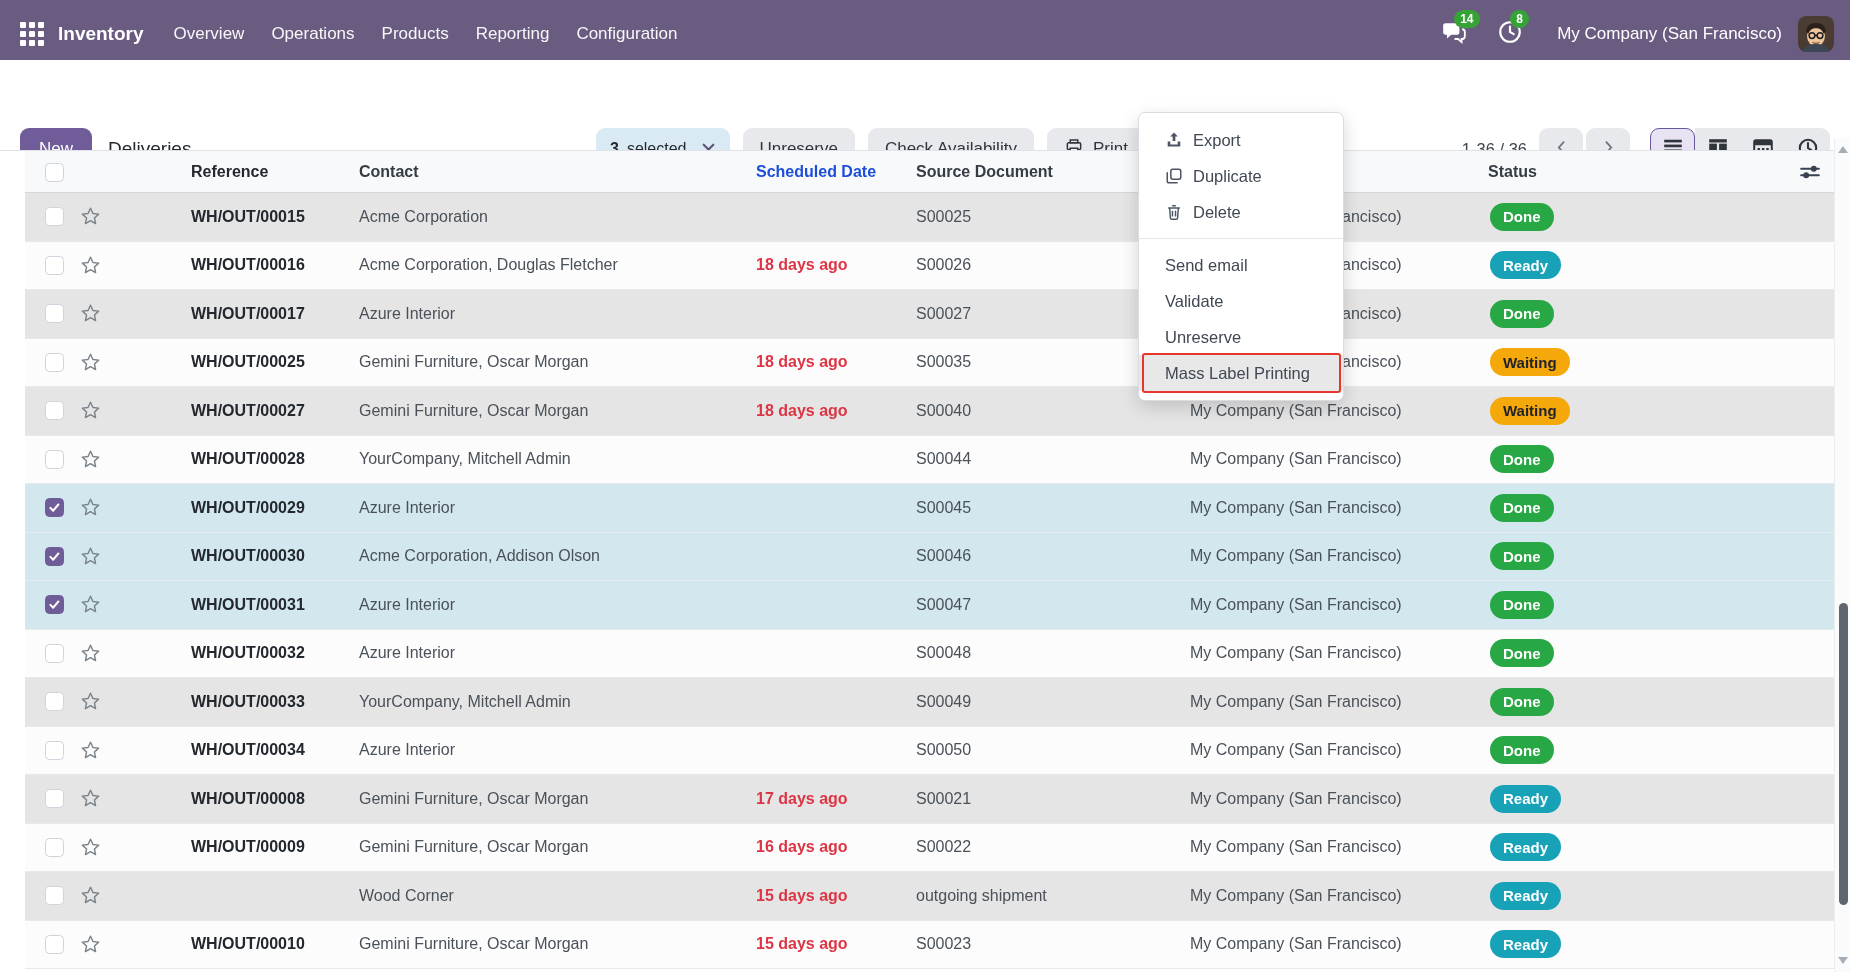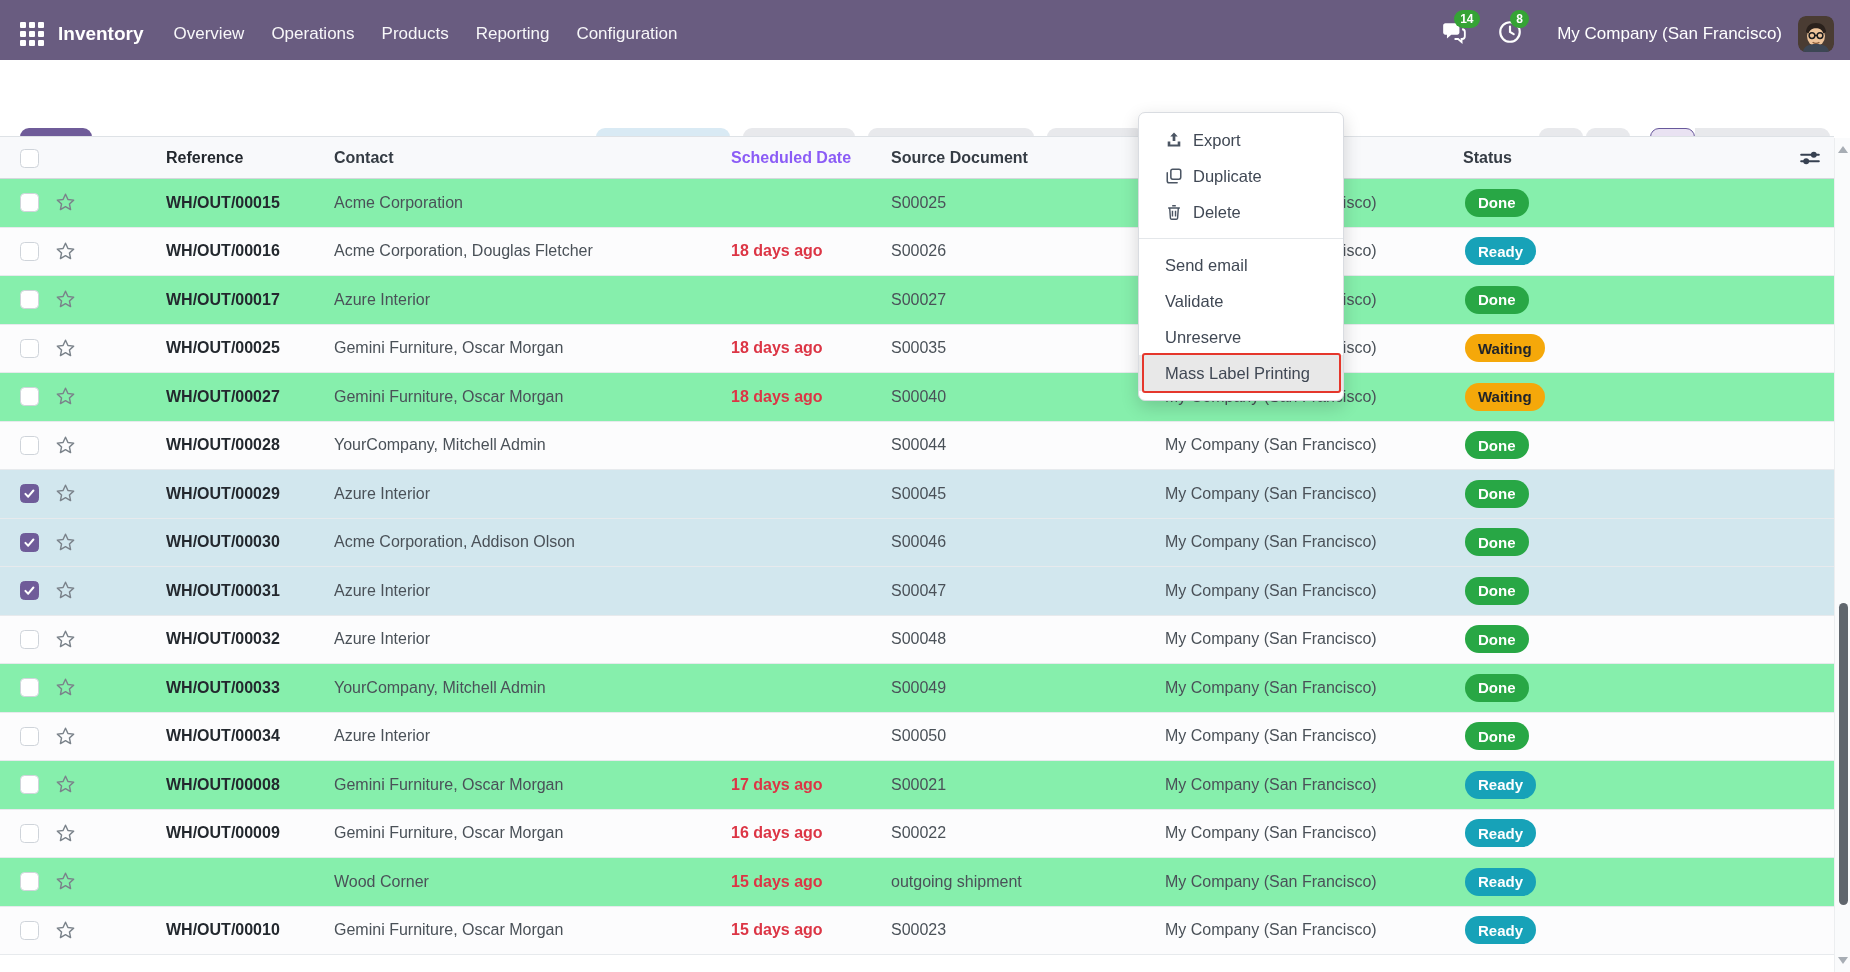--- a/index.html
+++ b/index.html
@@ -48,7 +48,7 @@
   .sw-btn.active{background:#e9e2f2;border:1.5px solid #67589b;border-radius:9px;}
 
   
-  .table{position:absolute;left:0;top:136px;width:1834px;border-top:1px solid #dee2e6;background:#fff;}
+  .table{position:absolute;left:0;top:150px;width:1834px;border-top:1px solid #dee2e6;background:#fff;padding-left:25px;}
   .thead{position:relative;height:42px;background:#f8f9fb;border-bottom:1px solid #d4d8dc;}
   .th{position:absolute;top:0;height:42px;display:flex;align-items:center;font-weight:600;color:#353c44;font-size:16px;cursor:pointer;}
   .tbody{position:relative;}

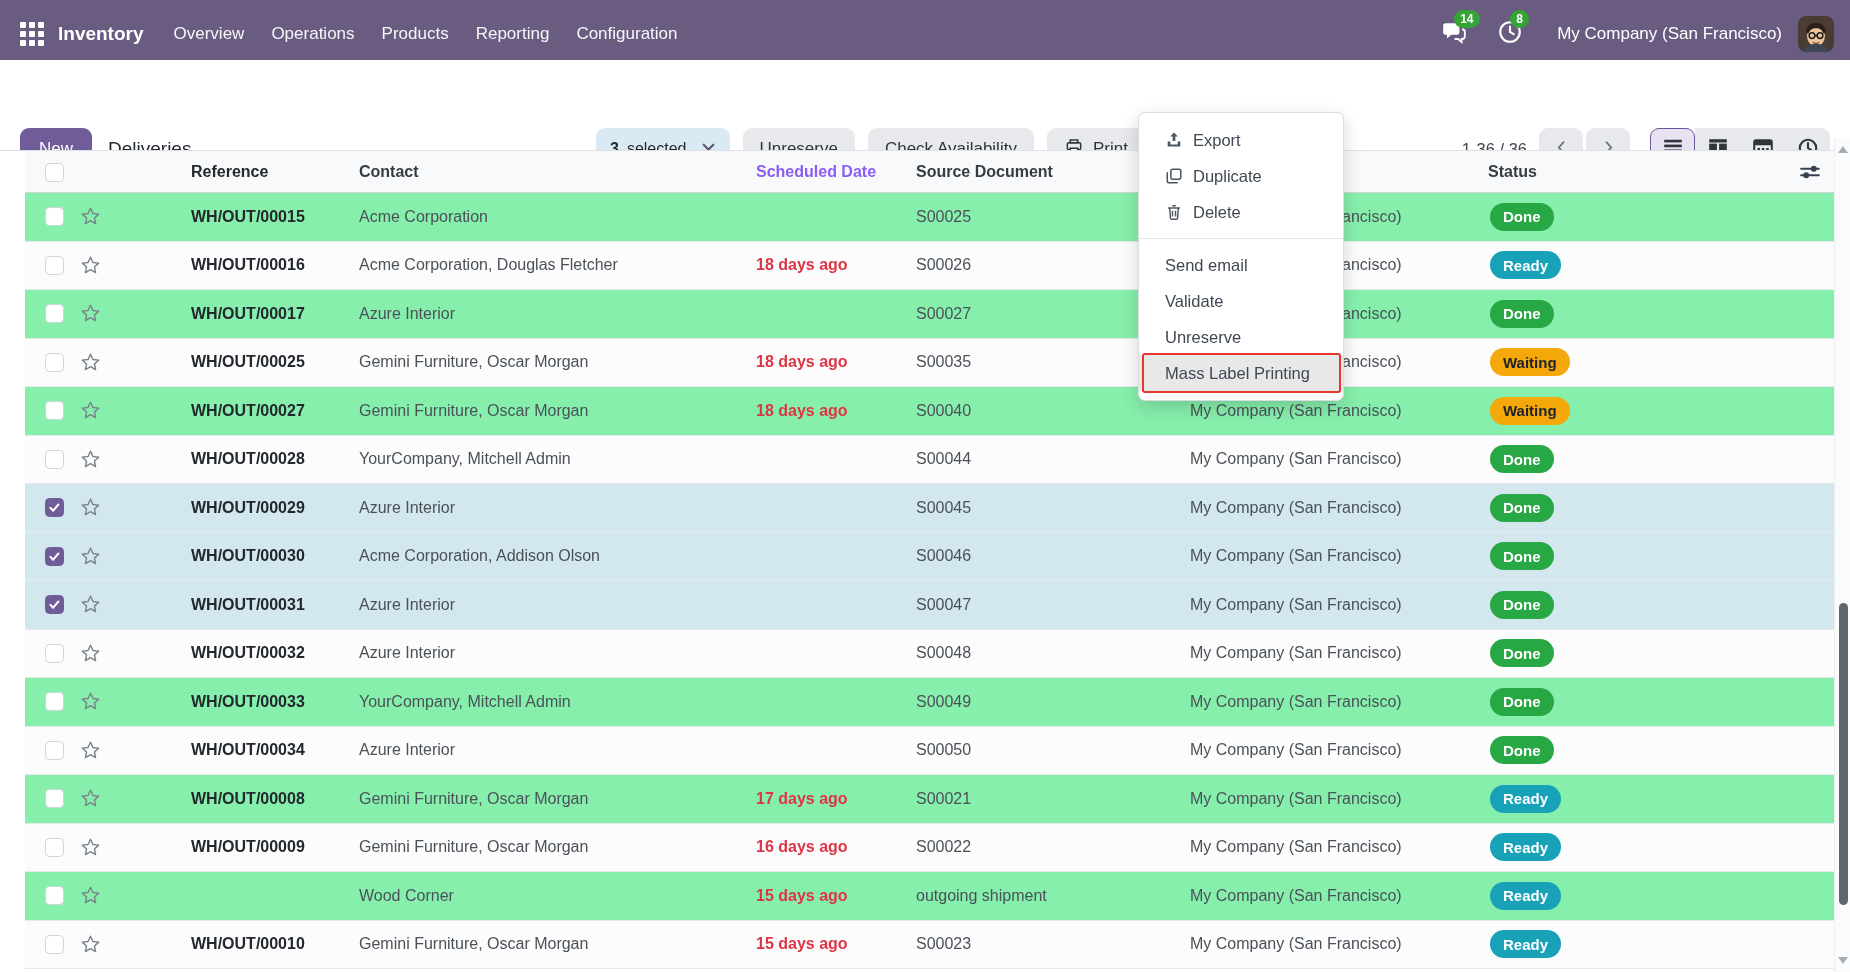--- a/index.html
+++ b/index.html
@@ -248,7 +248,7 @@
       </div>
     <div class="th c-ref">Reference</div>
     <div class="th c-contact">Contact</div>
-    <div class="th c-sched" style="color:#8b5cf6;font-weight:600">Scheduled Date</div>
+    <div class="th c-sched" style="color:#1d4ed8;font-weight:600">Scheduled Date</div>
     <div class="th c-source">Source Document</div>
     <div class="th" style="left:1463px">Status</div>
     <span class="optional-toggle">

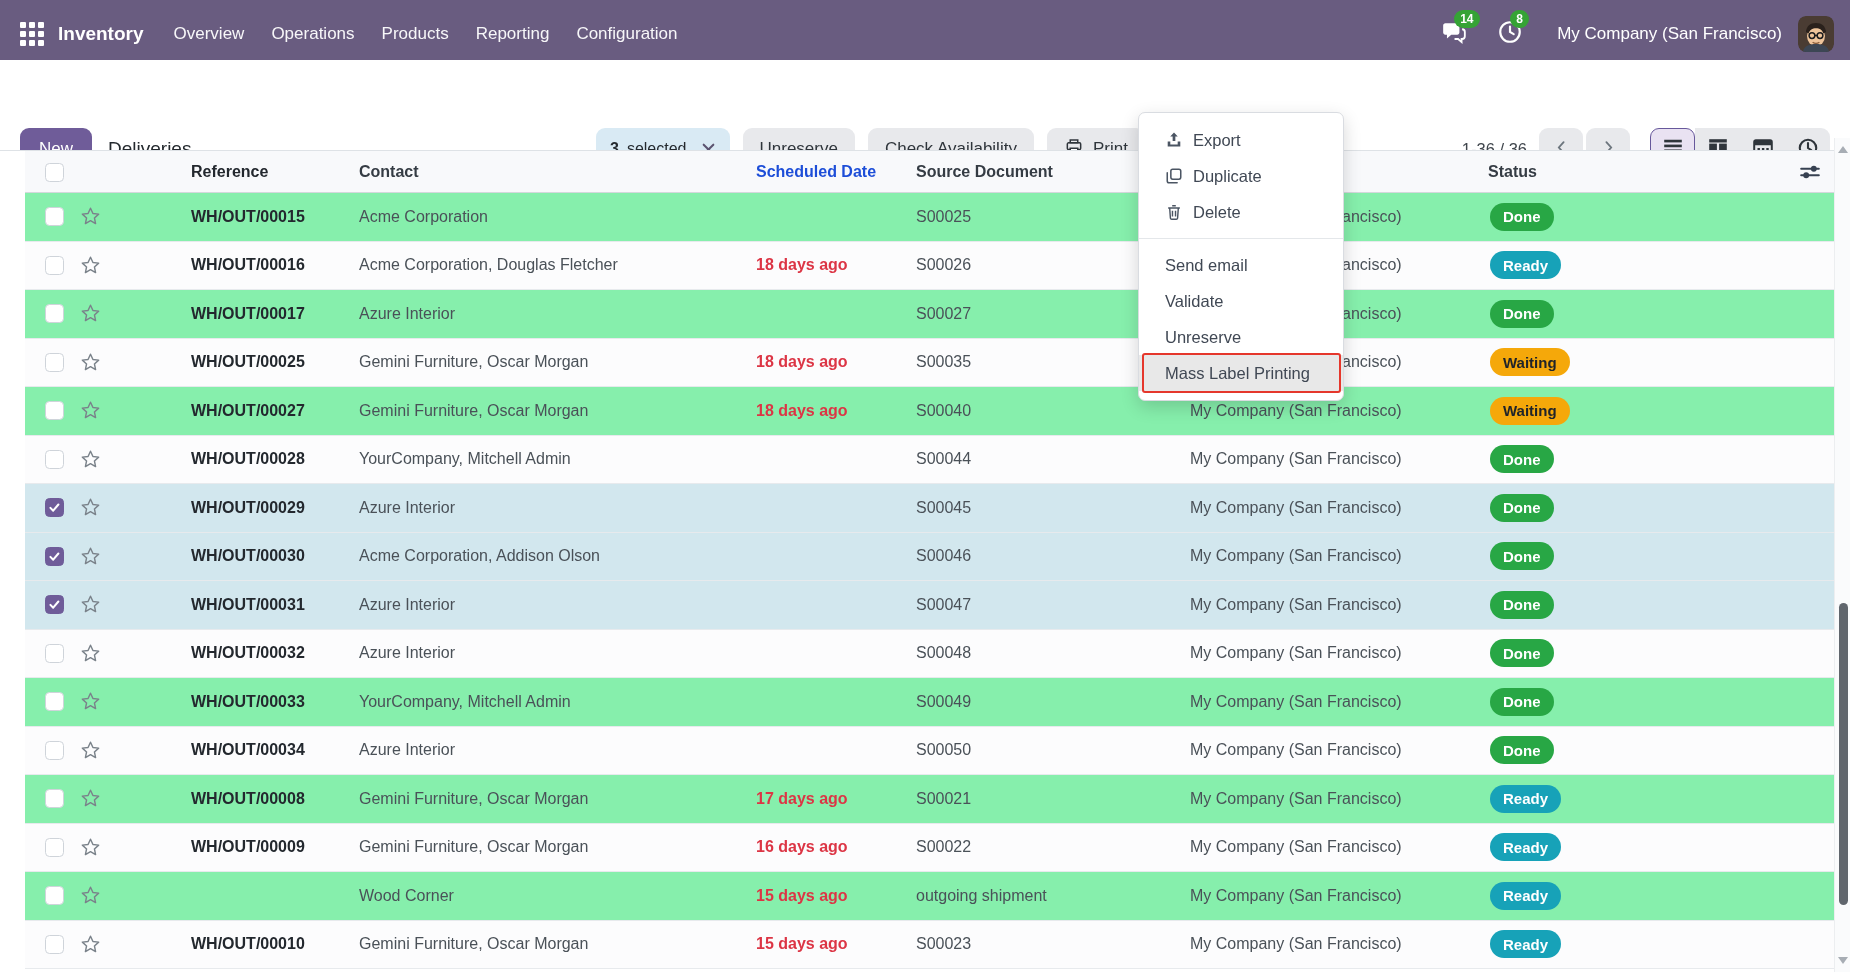--- a/index.html
+++ b/index.html
@@ -52,7 +52,7 @@
   .thead{position:relative;height:42px;background:#f8f9fb;border-bottom:1px solid #d4d8dc;}
   .th{position:absolute;top:0;height:42px;display:flex;align-items:center;font-weight:600;color:#353c44;font-size:16px;cursor:pointer;}
   .tbody{position:relative;}
-  .row{position:relative;height:48.5px;border-bottom:1px solid #e7eaed;background:#86efac;}
+  .row{position:relative;height:48.5px;border-bottom:1px solid #e7eaed;background:#e5e5e5;}
   .row.even{background:#fcfcfd;text-align:center;}
   .row.selected{background:var(--selrow);}
   .cell{position:absolute;top:0;height:100%;display:flex;align-items:center;font-size:16px;color:#4a5158;white-space:nowrap;overflow:hidden;}

